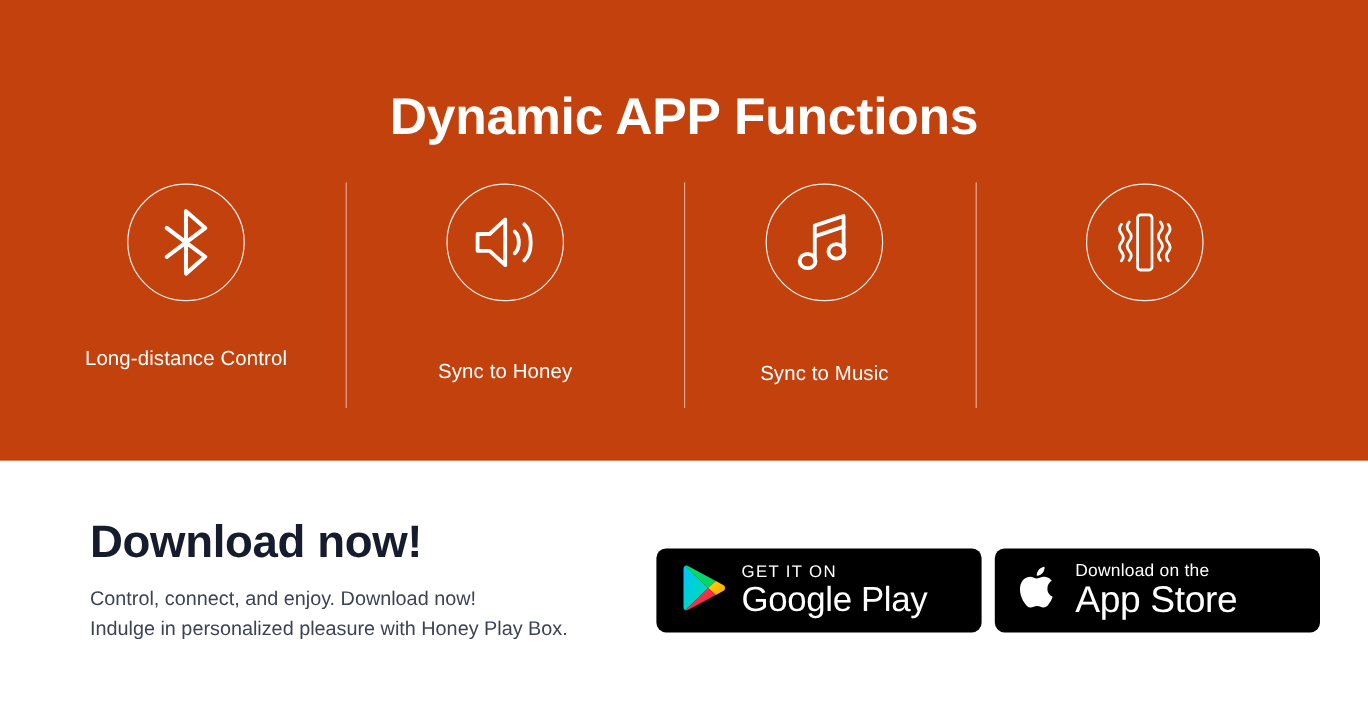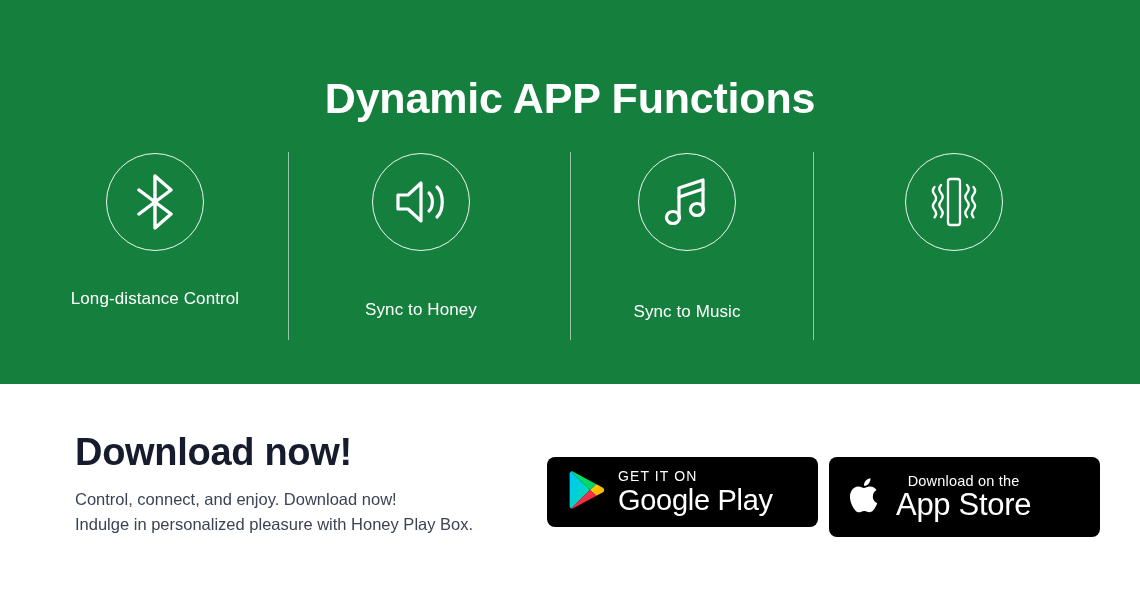--- a/index.html
+++ b/index.html
@@ -22,7 +22,7 @@
     top: 0;
     width: 1140px;
     height: 384px;
-    background: #15803d;
+    background: #c2410c;
     box-sizing: border-box;
   }
 

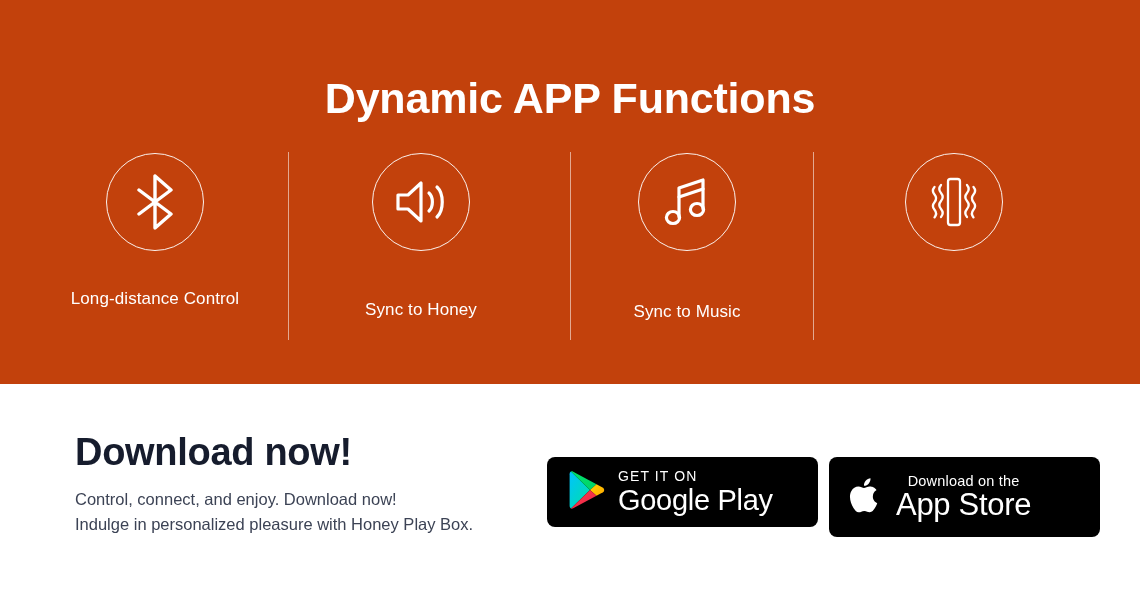--- a/index.html
+++ b/index.html
@@ -161,9 +161,8 @@
   }
   .badge-as {
     width: 271px;
-    height: 80px;
+    height: 70px;
     padding: 0 16px 0 20px;
-    text-align: center;
   }
   .badge-icon { flex: 0 0 auto; display: block; }
   .badge-text {

